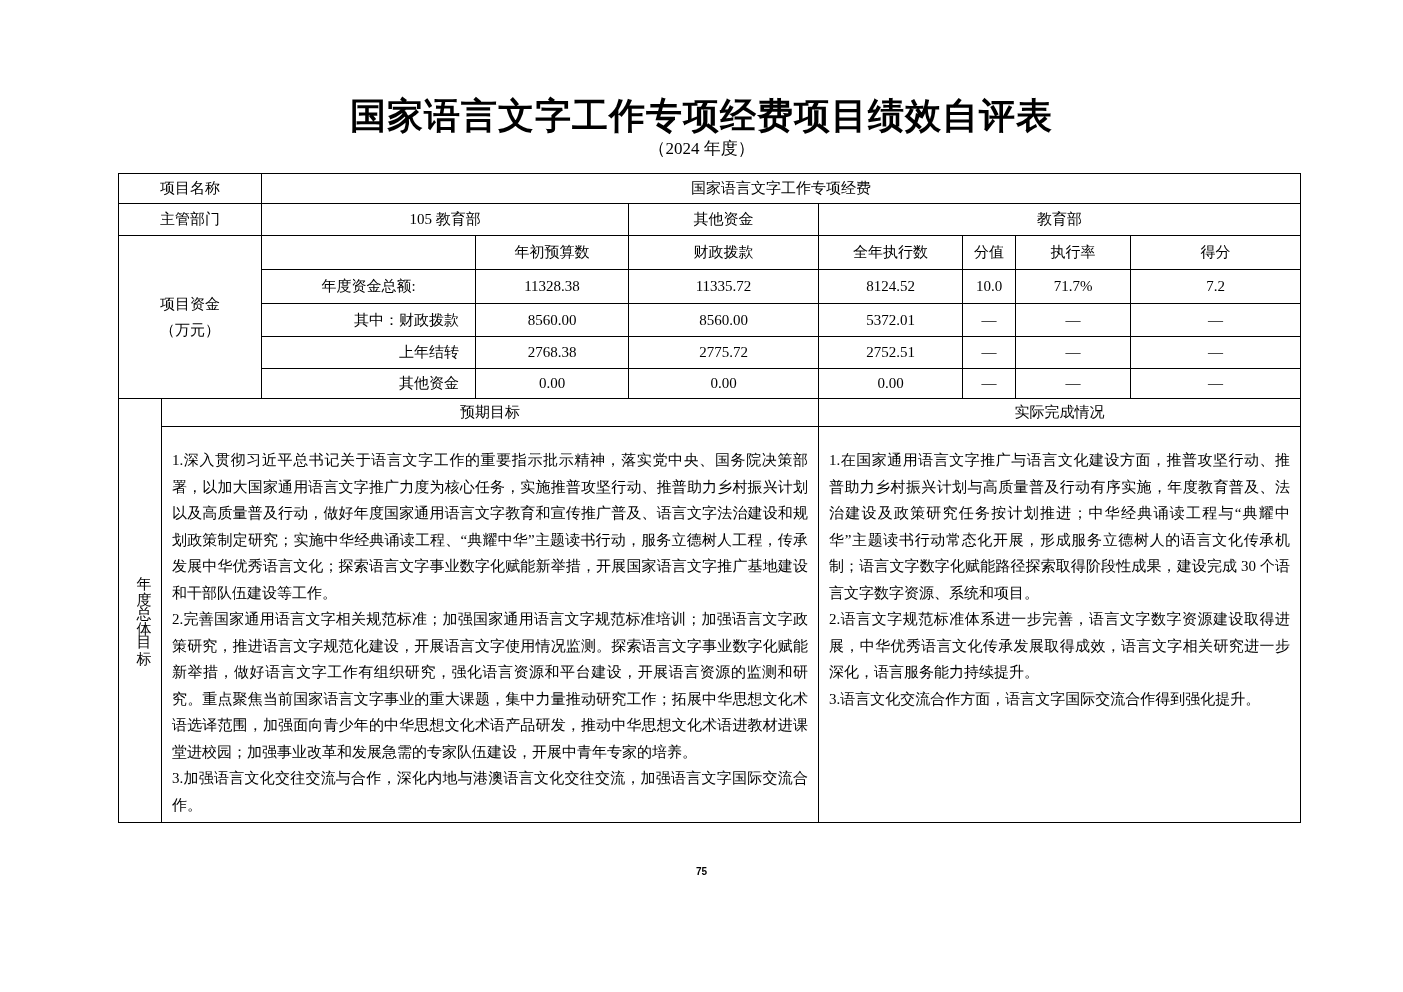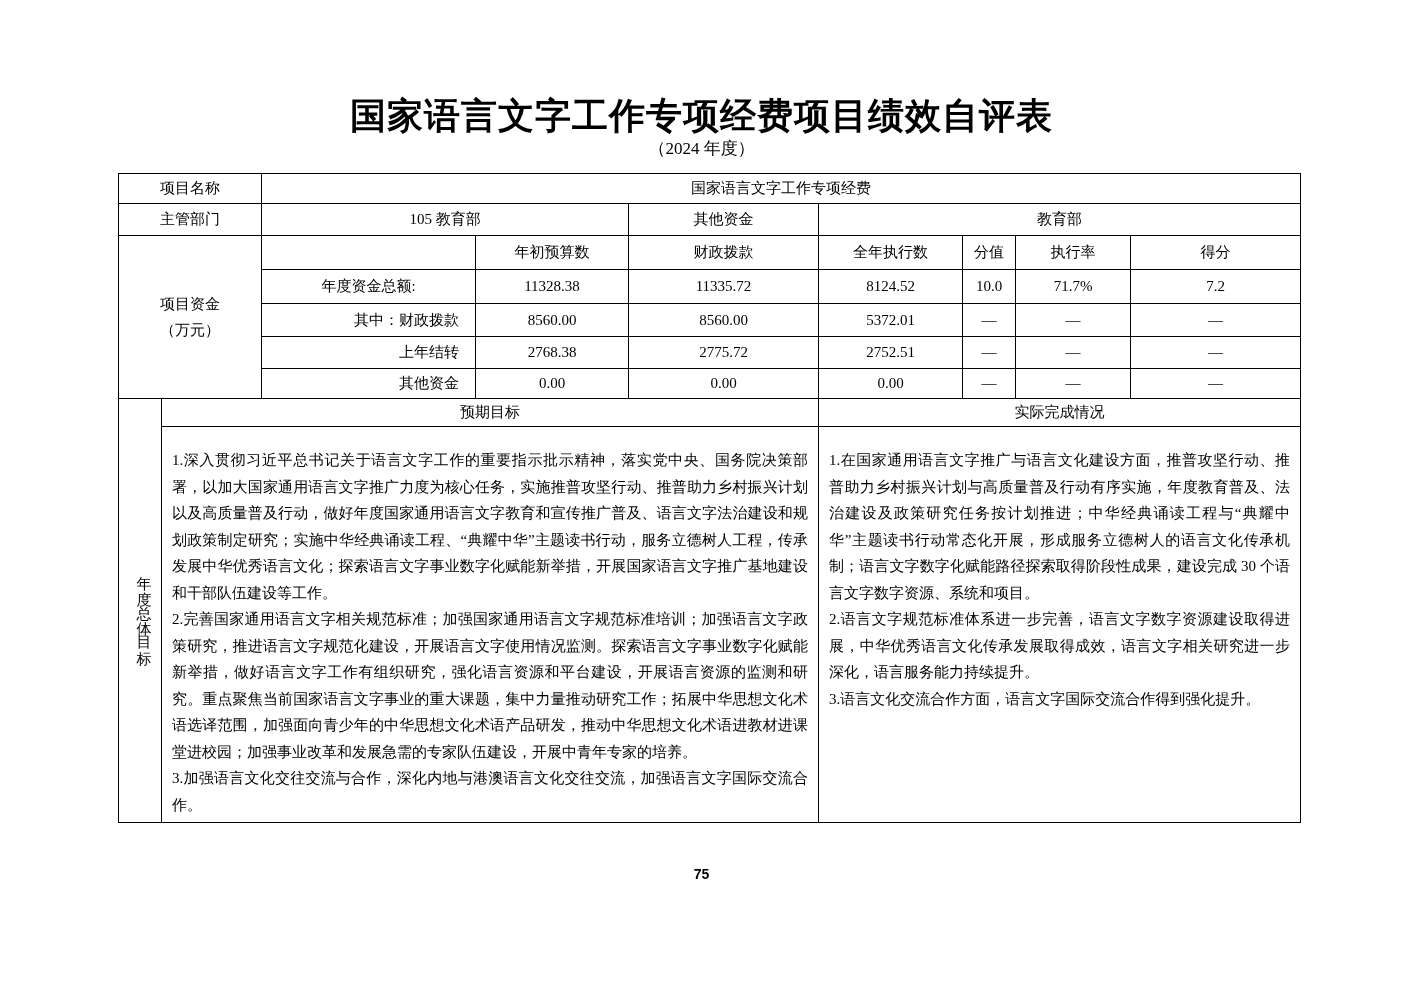--- a/index.html
+++ b/index.html
@@ -88,7 +88,7 @@
     top: 866px;
     text-align: center;
     font-family: "Liberation Sans", "DejaVu Sans", sans-serif;
-    font-size: 14px;
+    font-size: 10px;
     font-weight: bold;
   }
 </style>

